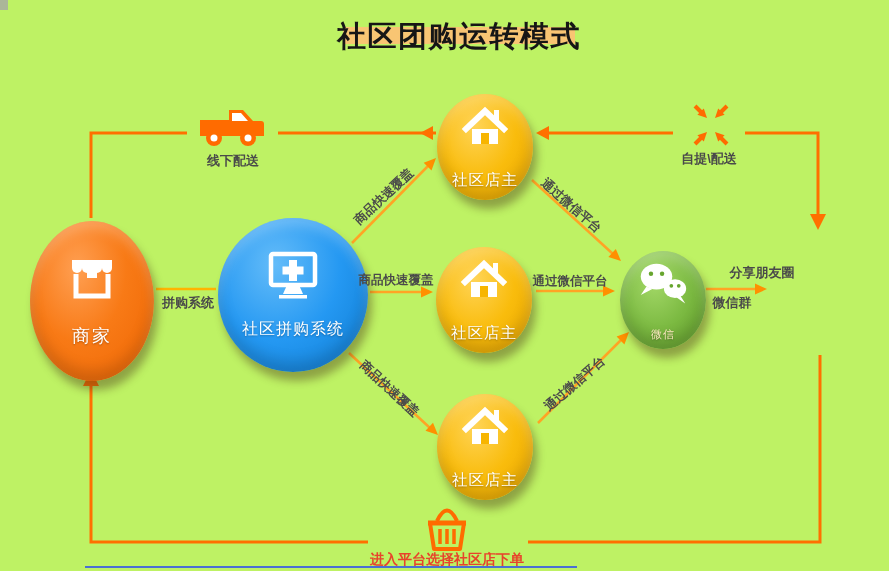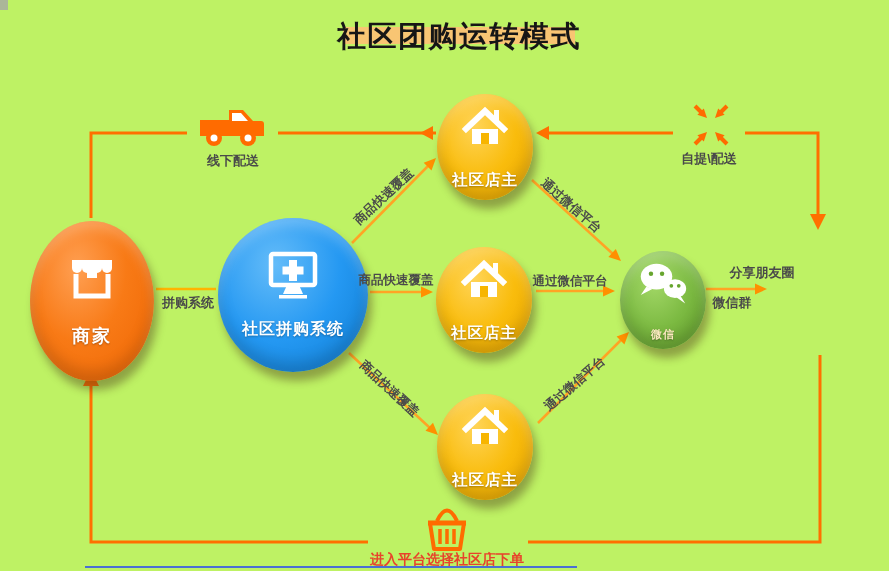--- a/index.html
+++ b/index.html
@@ -27,7 +27,7 @@
   .node{position:absolute;border-radius:50%;display:flex;flex-direction:column;align-items:center;
         justify-content:center;z-index:4;
         box-shadow:4px 9px 9px rgba(70,45,20,.4), inset 0 -10px 14px rgba(0,0,0,.15), inset 0 8px 12px rgba(255,255,255,.25);}
-  .node-label{color:#fff;font-weight:bold;text-shadow:0 1px 2px rgba(0,0,0,.3);letter-spacing:1px;white-space:nowrap;margin-top:16px;}
+  .node-label{color:#fff;font-weight:normal;text-shadow:0 1px 2px rgba(0,0,0,.3);letter-spacing:1px;white-space:nowrap;margin-top:16px;}
 
   .merchant{left:30px;top:221px;width:124px;height:160px;
             background:radial-gradient(ellipse at 38% 30%, #FF9F52 0%, #F87A16 45%, #EE6502 100%);}

